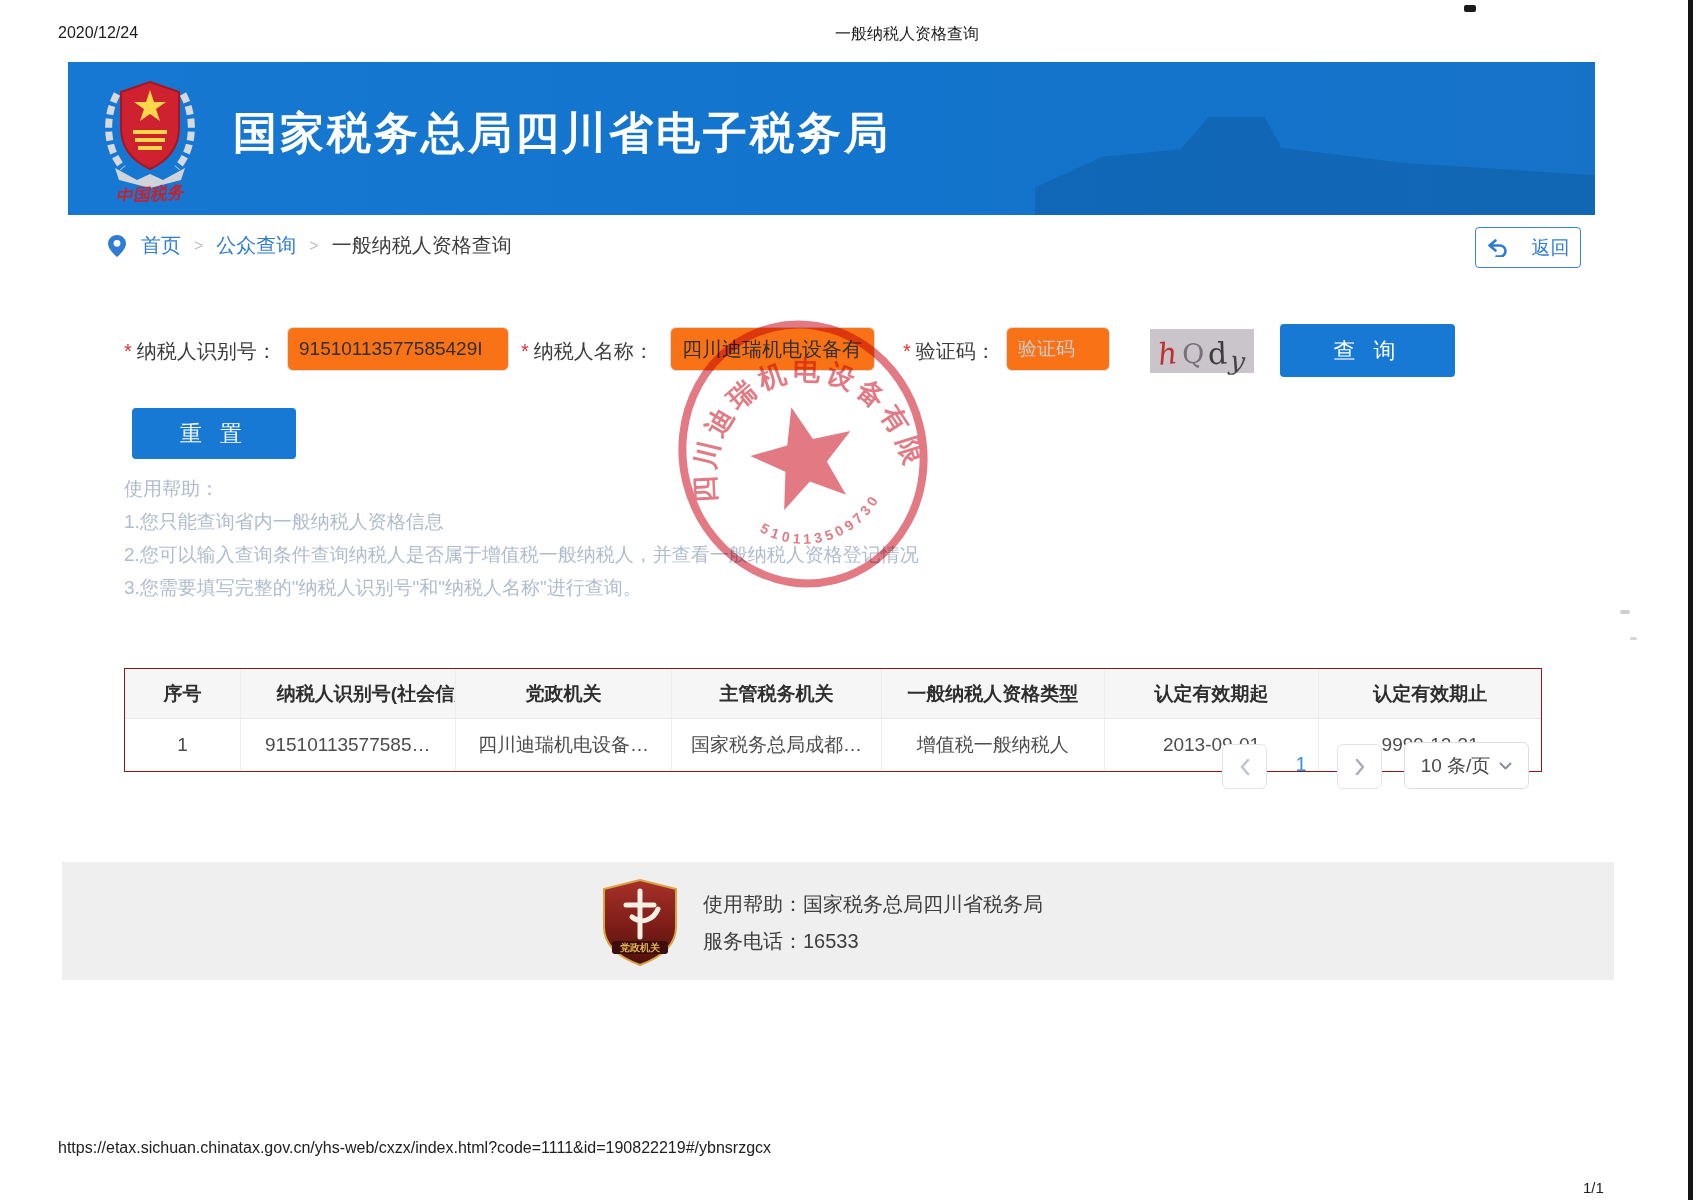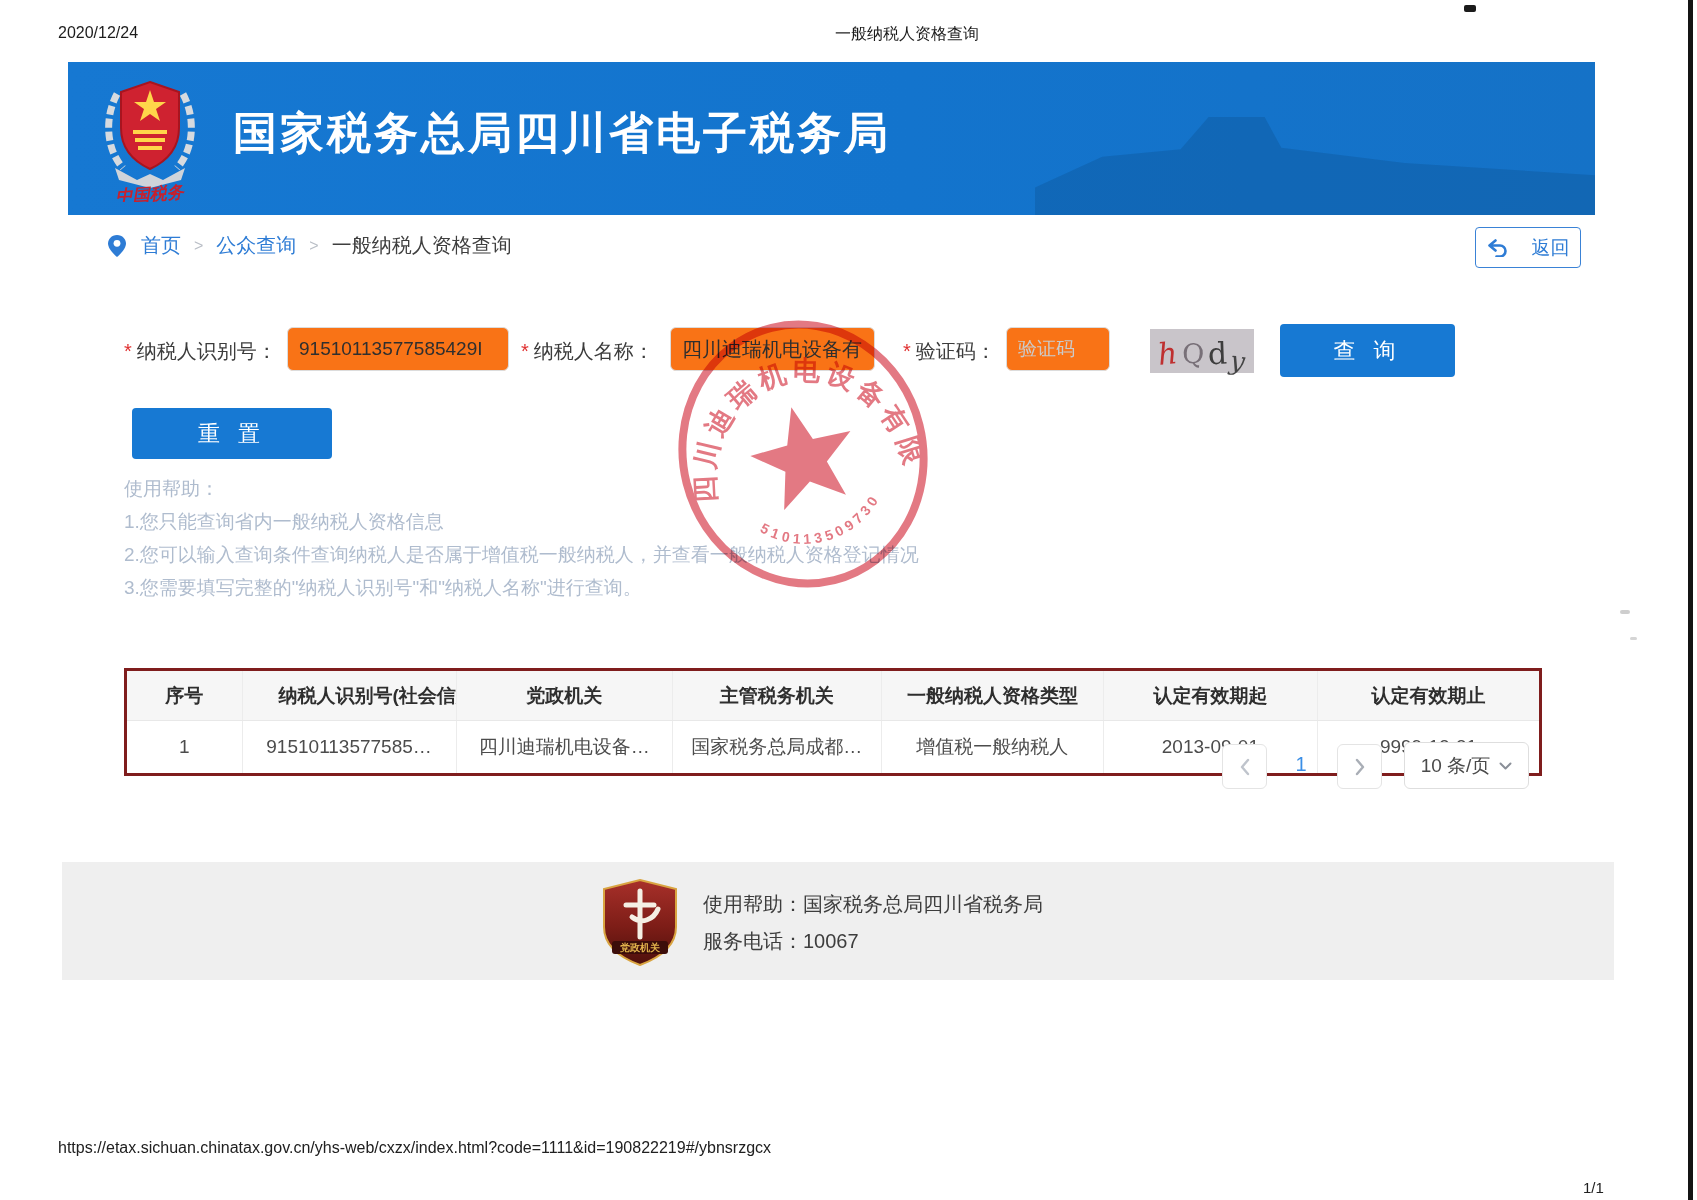--- a/index.html
+++ b/index.html
@@ -52,7 +52,7 @@
   .blue-btn{background:#1779d3;color:#fff;border-radius:4px;display:flex;align-items:center;
           justify-content:center;font-size:22px;letter-spacing:6px;cursor:pointer;}
   .query-btn{left:1280px;top:324px;width:175px;height:53px;}
-  .reset-btn{left:132px;top:408px;width:200px;height:51px;}
+  .reset-btn{left:132px;top:408px;width:164px;height:51px;}
 
   
   .help{left:124px;top:472px;font-size:19px;color:#afbcce;line-height:33px;}

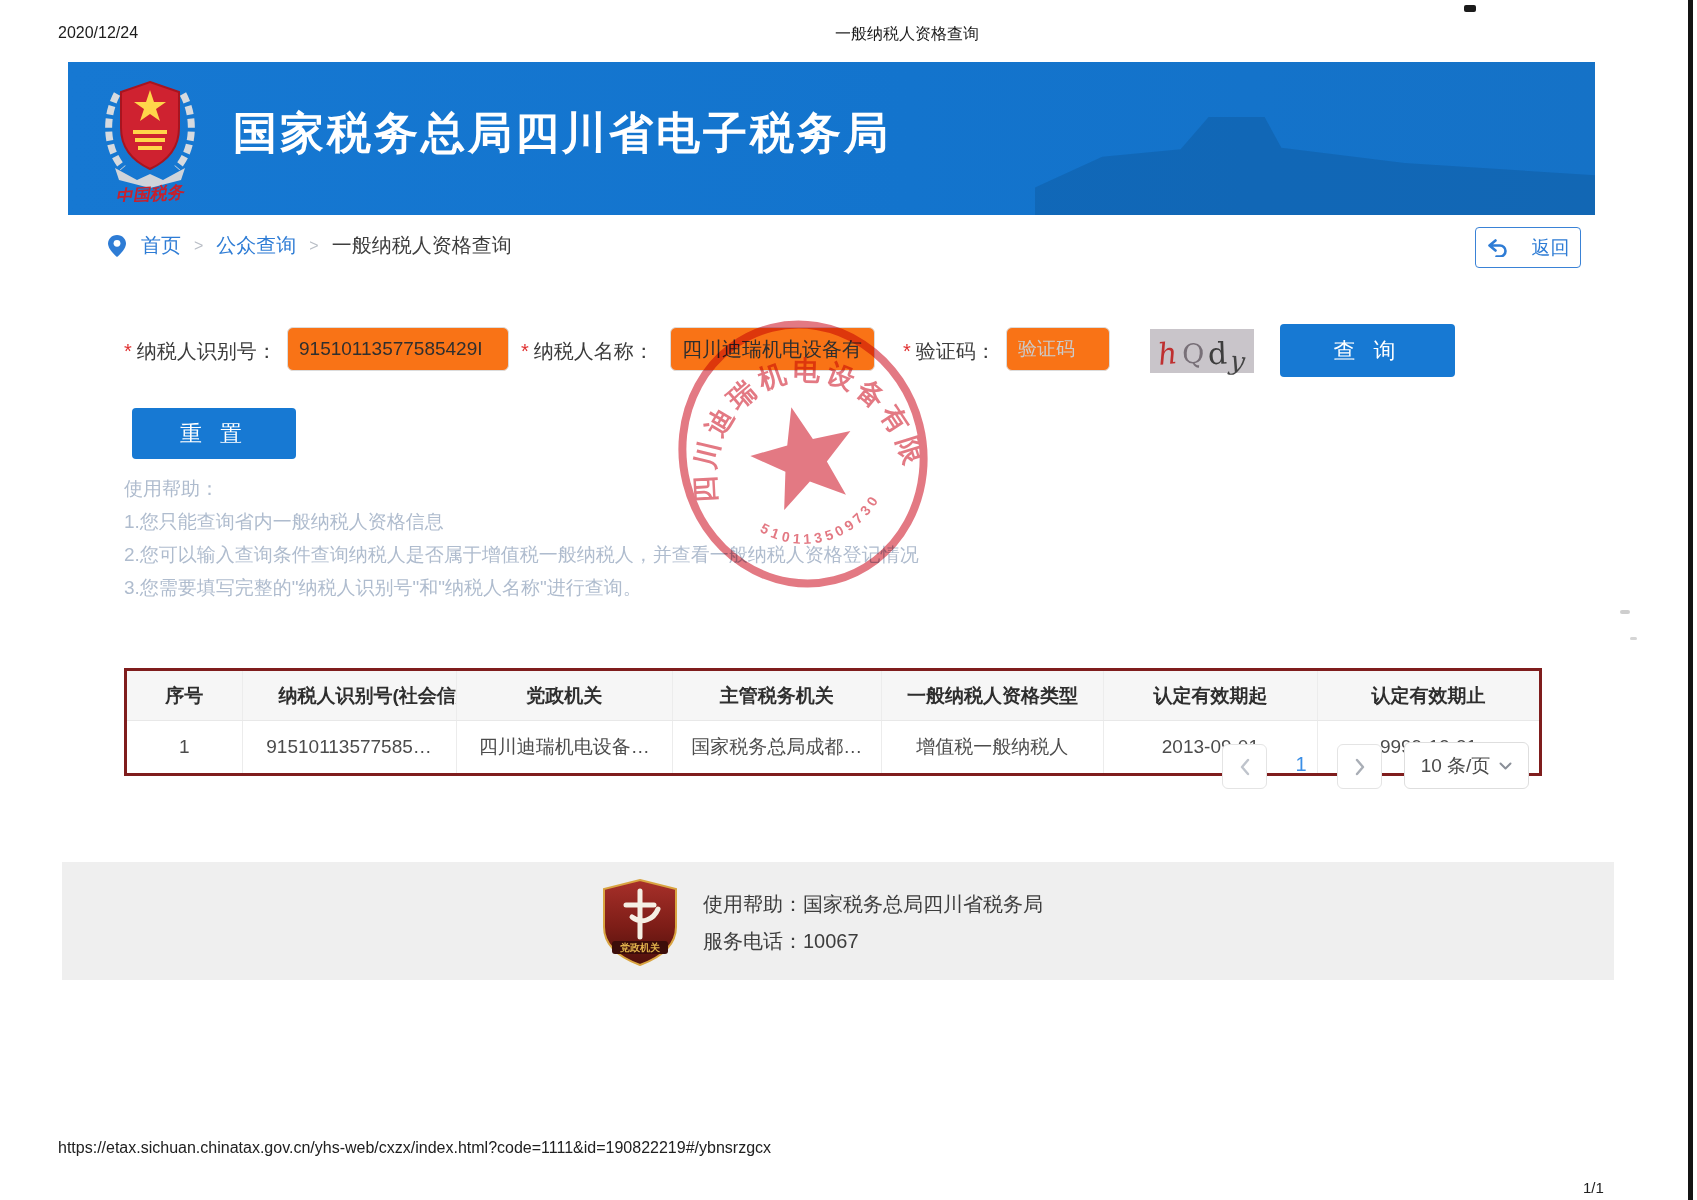--- a/index.html
+++ b/index.html
@@ -61,7 +61,7 @@
   .stamp{left:643px;top:298px;width:320px;height:312px;opacity:.82;mix-blend-mode:multiply;pointer-events:none;}
 
   
-  .rtable{left:124px;top:668px;width:1418px;border:3px solid #7f1d1d;box-sizing:border-box;background:#fff;}
+  .rtable{left:124px;top:668px;width:1418px;border:1px solid #7f1d1d;box-sizing:border-box;background:#fff;}
   .trow{display:flex;}
   .thead{height:49px;background:#f6f6f6;border-bottom:1px solid #e8e8e8;}
   .tbody{height:52px;background:#fff;}

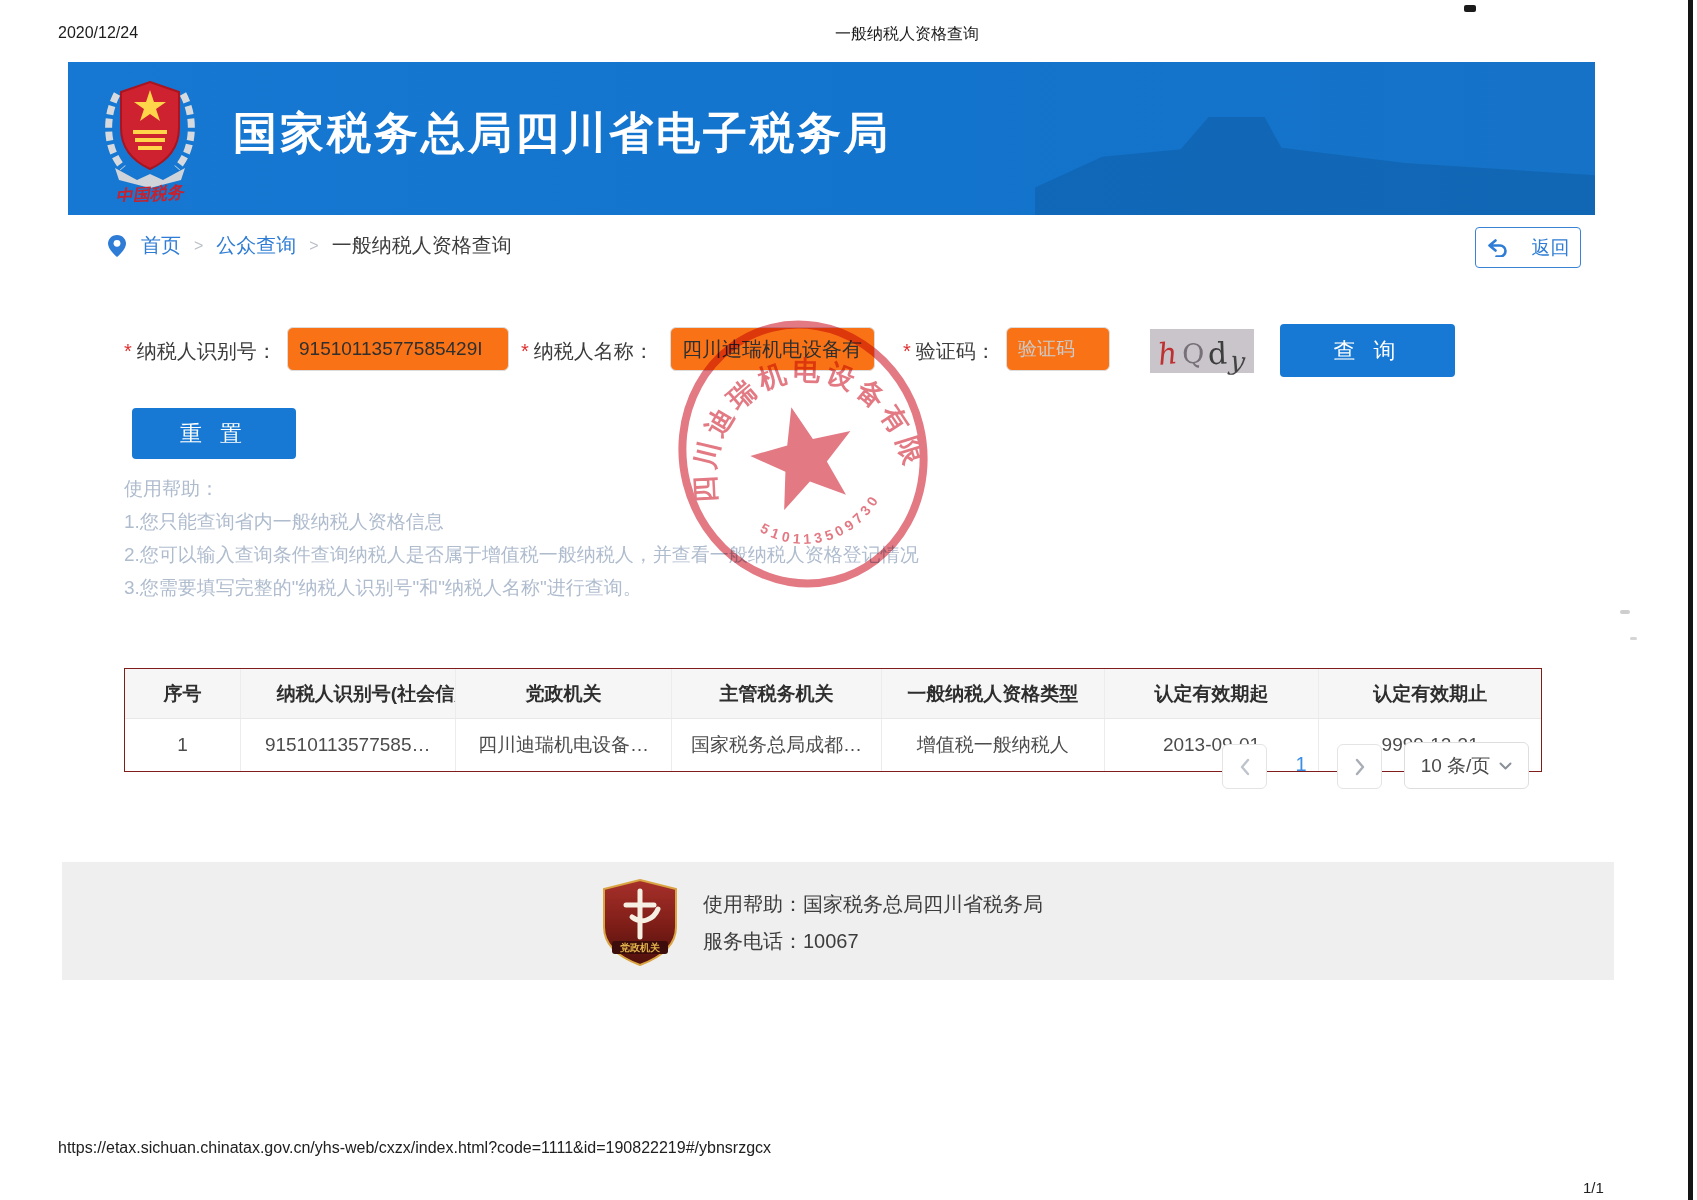--- a/index.html
+++ b/index.html
@@ -247,7 +247,7 @@
     </svg>
     <div class="ft-text">
       <div>使用帮助：国家税务总局四川省税务局</div>
-      <div>服务电话：10067</div>
+      <div>服务电话：16533</div>
     </div>
   </div>
 

